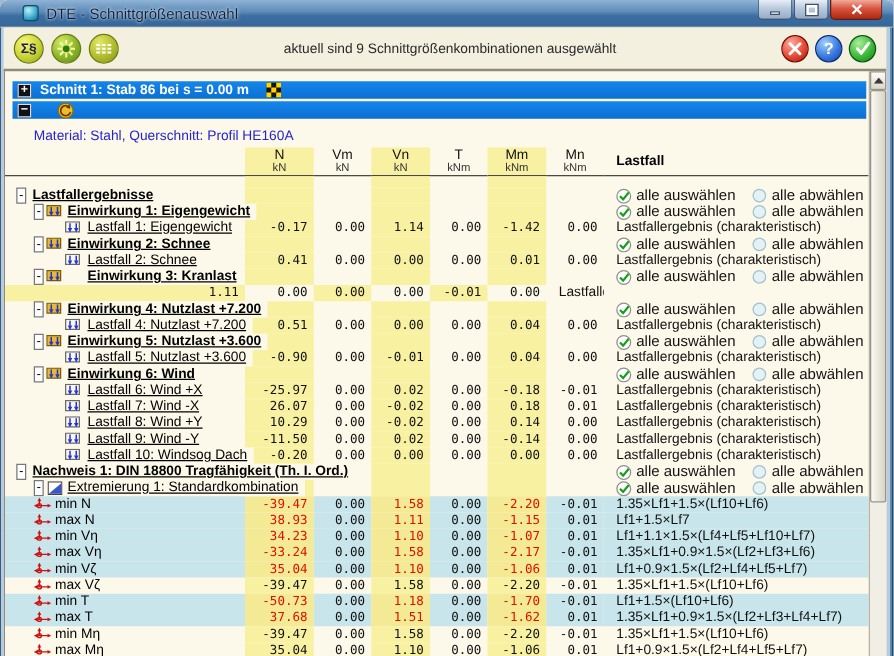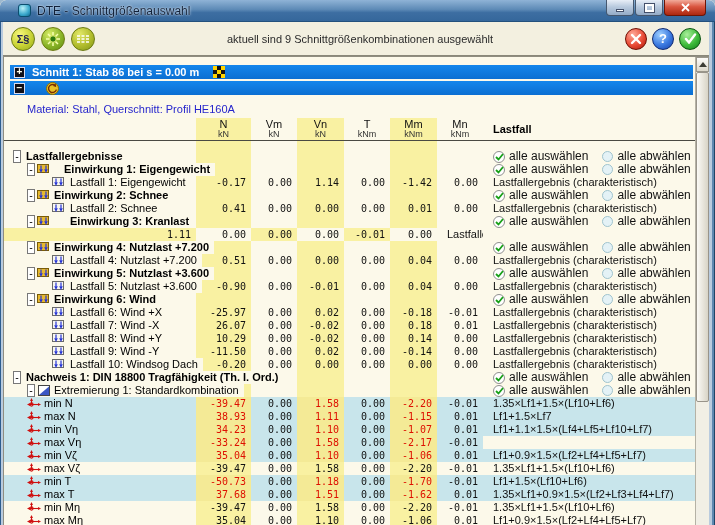--- a/index.html
+++ b/index.html
@@ -81,7 +81,7 @@
   .vcell.red{color:#de1000;}
   .label-cell{position:relative;z-index:2;display:flex;align-items:center;white-space:nowrap;overflow:visible;}
   .lbl{padding-right:5px;}
-  .lbl.opaque{background:#fcf9ea;}
+  .lbl.opaque{background:#fcf9ea;text-decoration:underline;}
   .bold{font-weight:bold;}
   .comment-cell{padding-left:10px;white-space:nowrap;overflow:hidden;display:flex;align-items:center;font-size:11px;color:#111;}
 

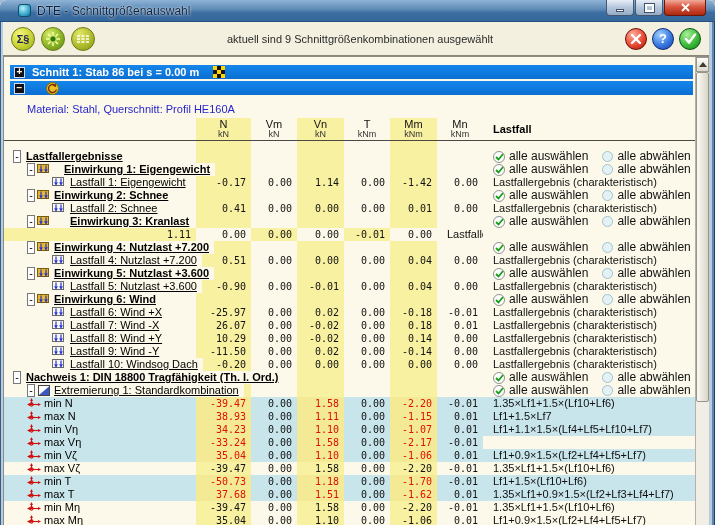--- a/index.html
+++ b/index.html
@@ -298,7 +298,7 @@
                     </g>
                   </svg>
                 </span>
-                <span class="lbl opaque bold" style="margin-left:13px">Einwirkung 1: Eigengewicht</span>
+                <span class="lbl opaque bold" style="margin-left:3px">Einwirkung 1: Eigengewicht</span>
               </div>
               <div class="cell vcell hl"></div>
               <div class="cell vcell"></div>

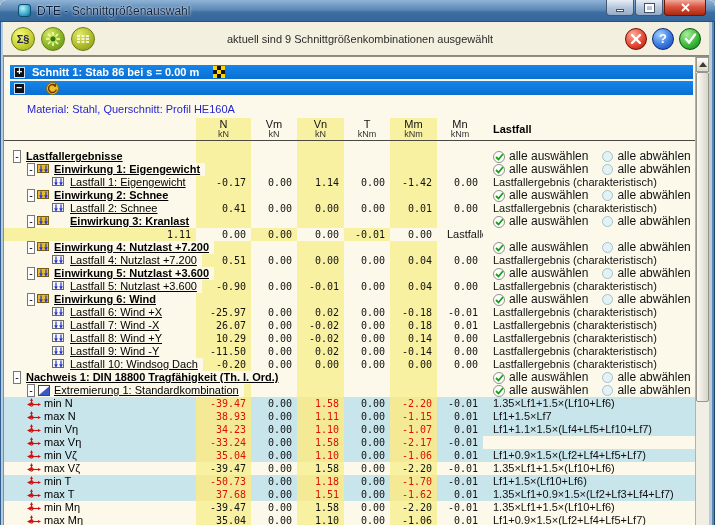--- a/index.html
+++ b/index.html
@@ -920,6 +920,9 @@
               <div class="cell vcell">0.00</div>
               <div class="cell vcell hl red">-2.17</div>
               <div class="cell vcell">-0.01</div>
+              <div class="cell comment-cell">
+                <span>1.35×Lf1+0.9×1.5×(Lf2+Lf3+Lf6)</span>
+              </div>
             </div>
             <div class="row sel">
               <div class="cell label-cell">

